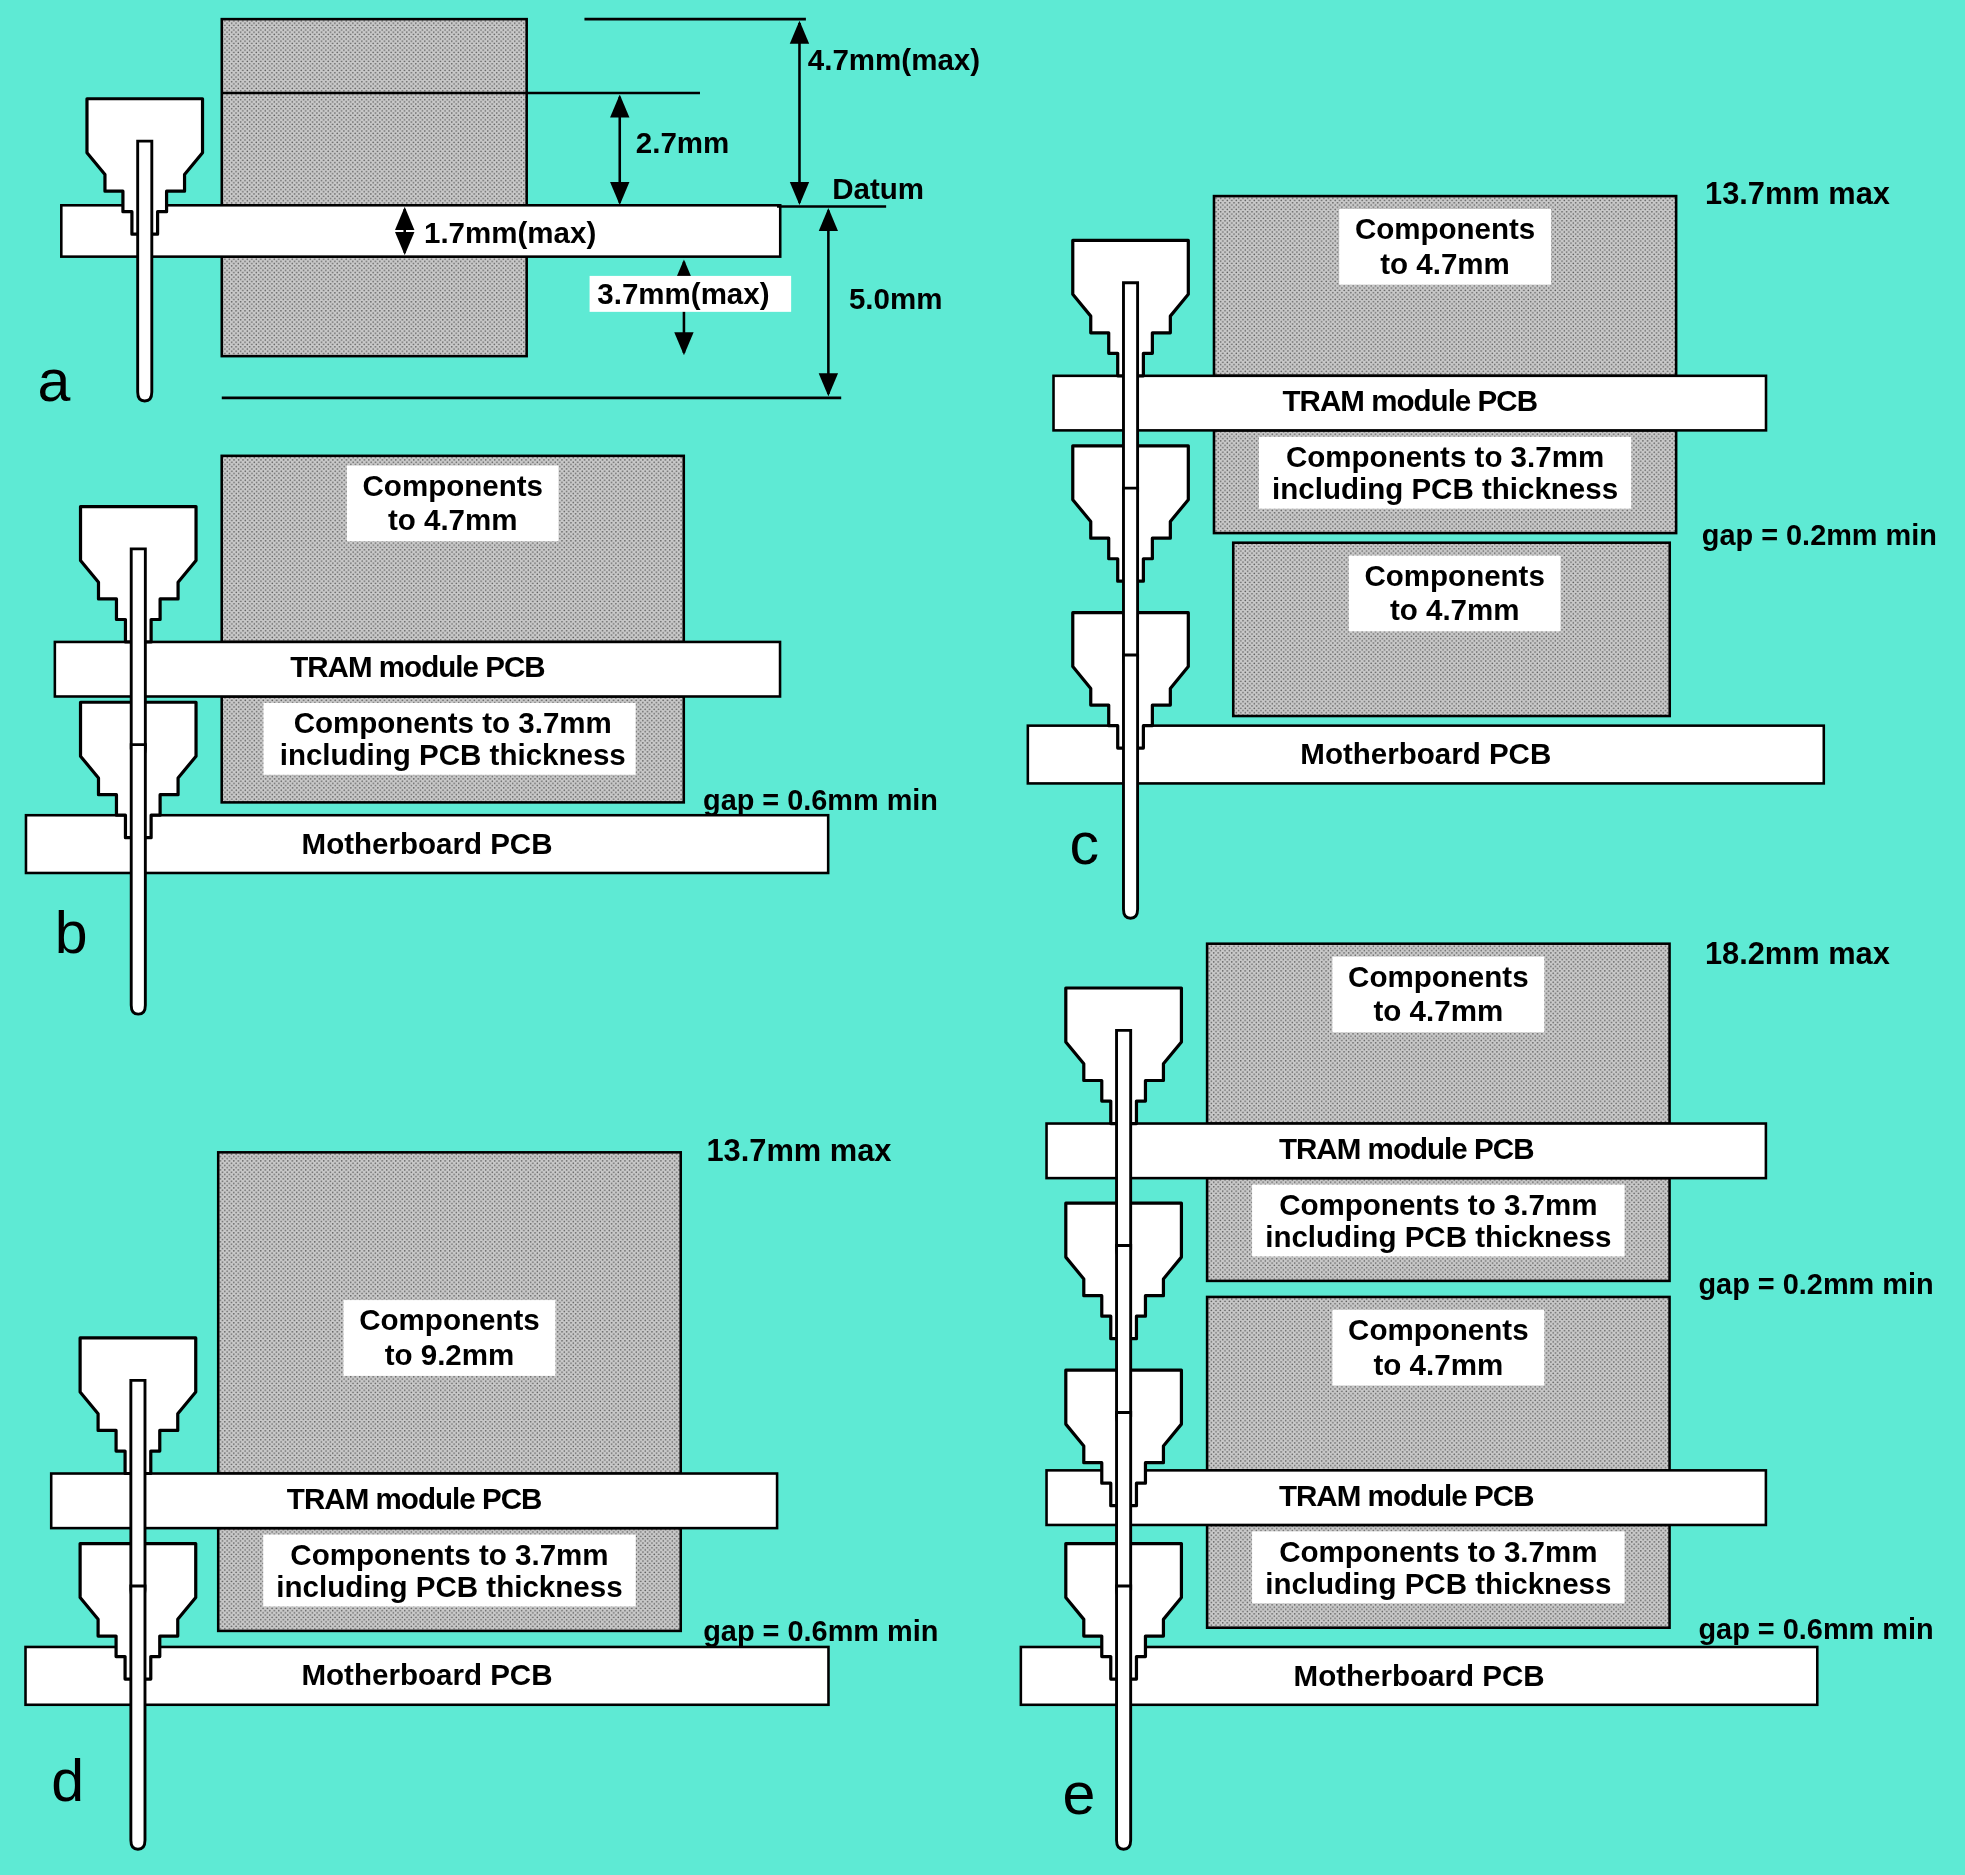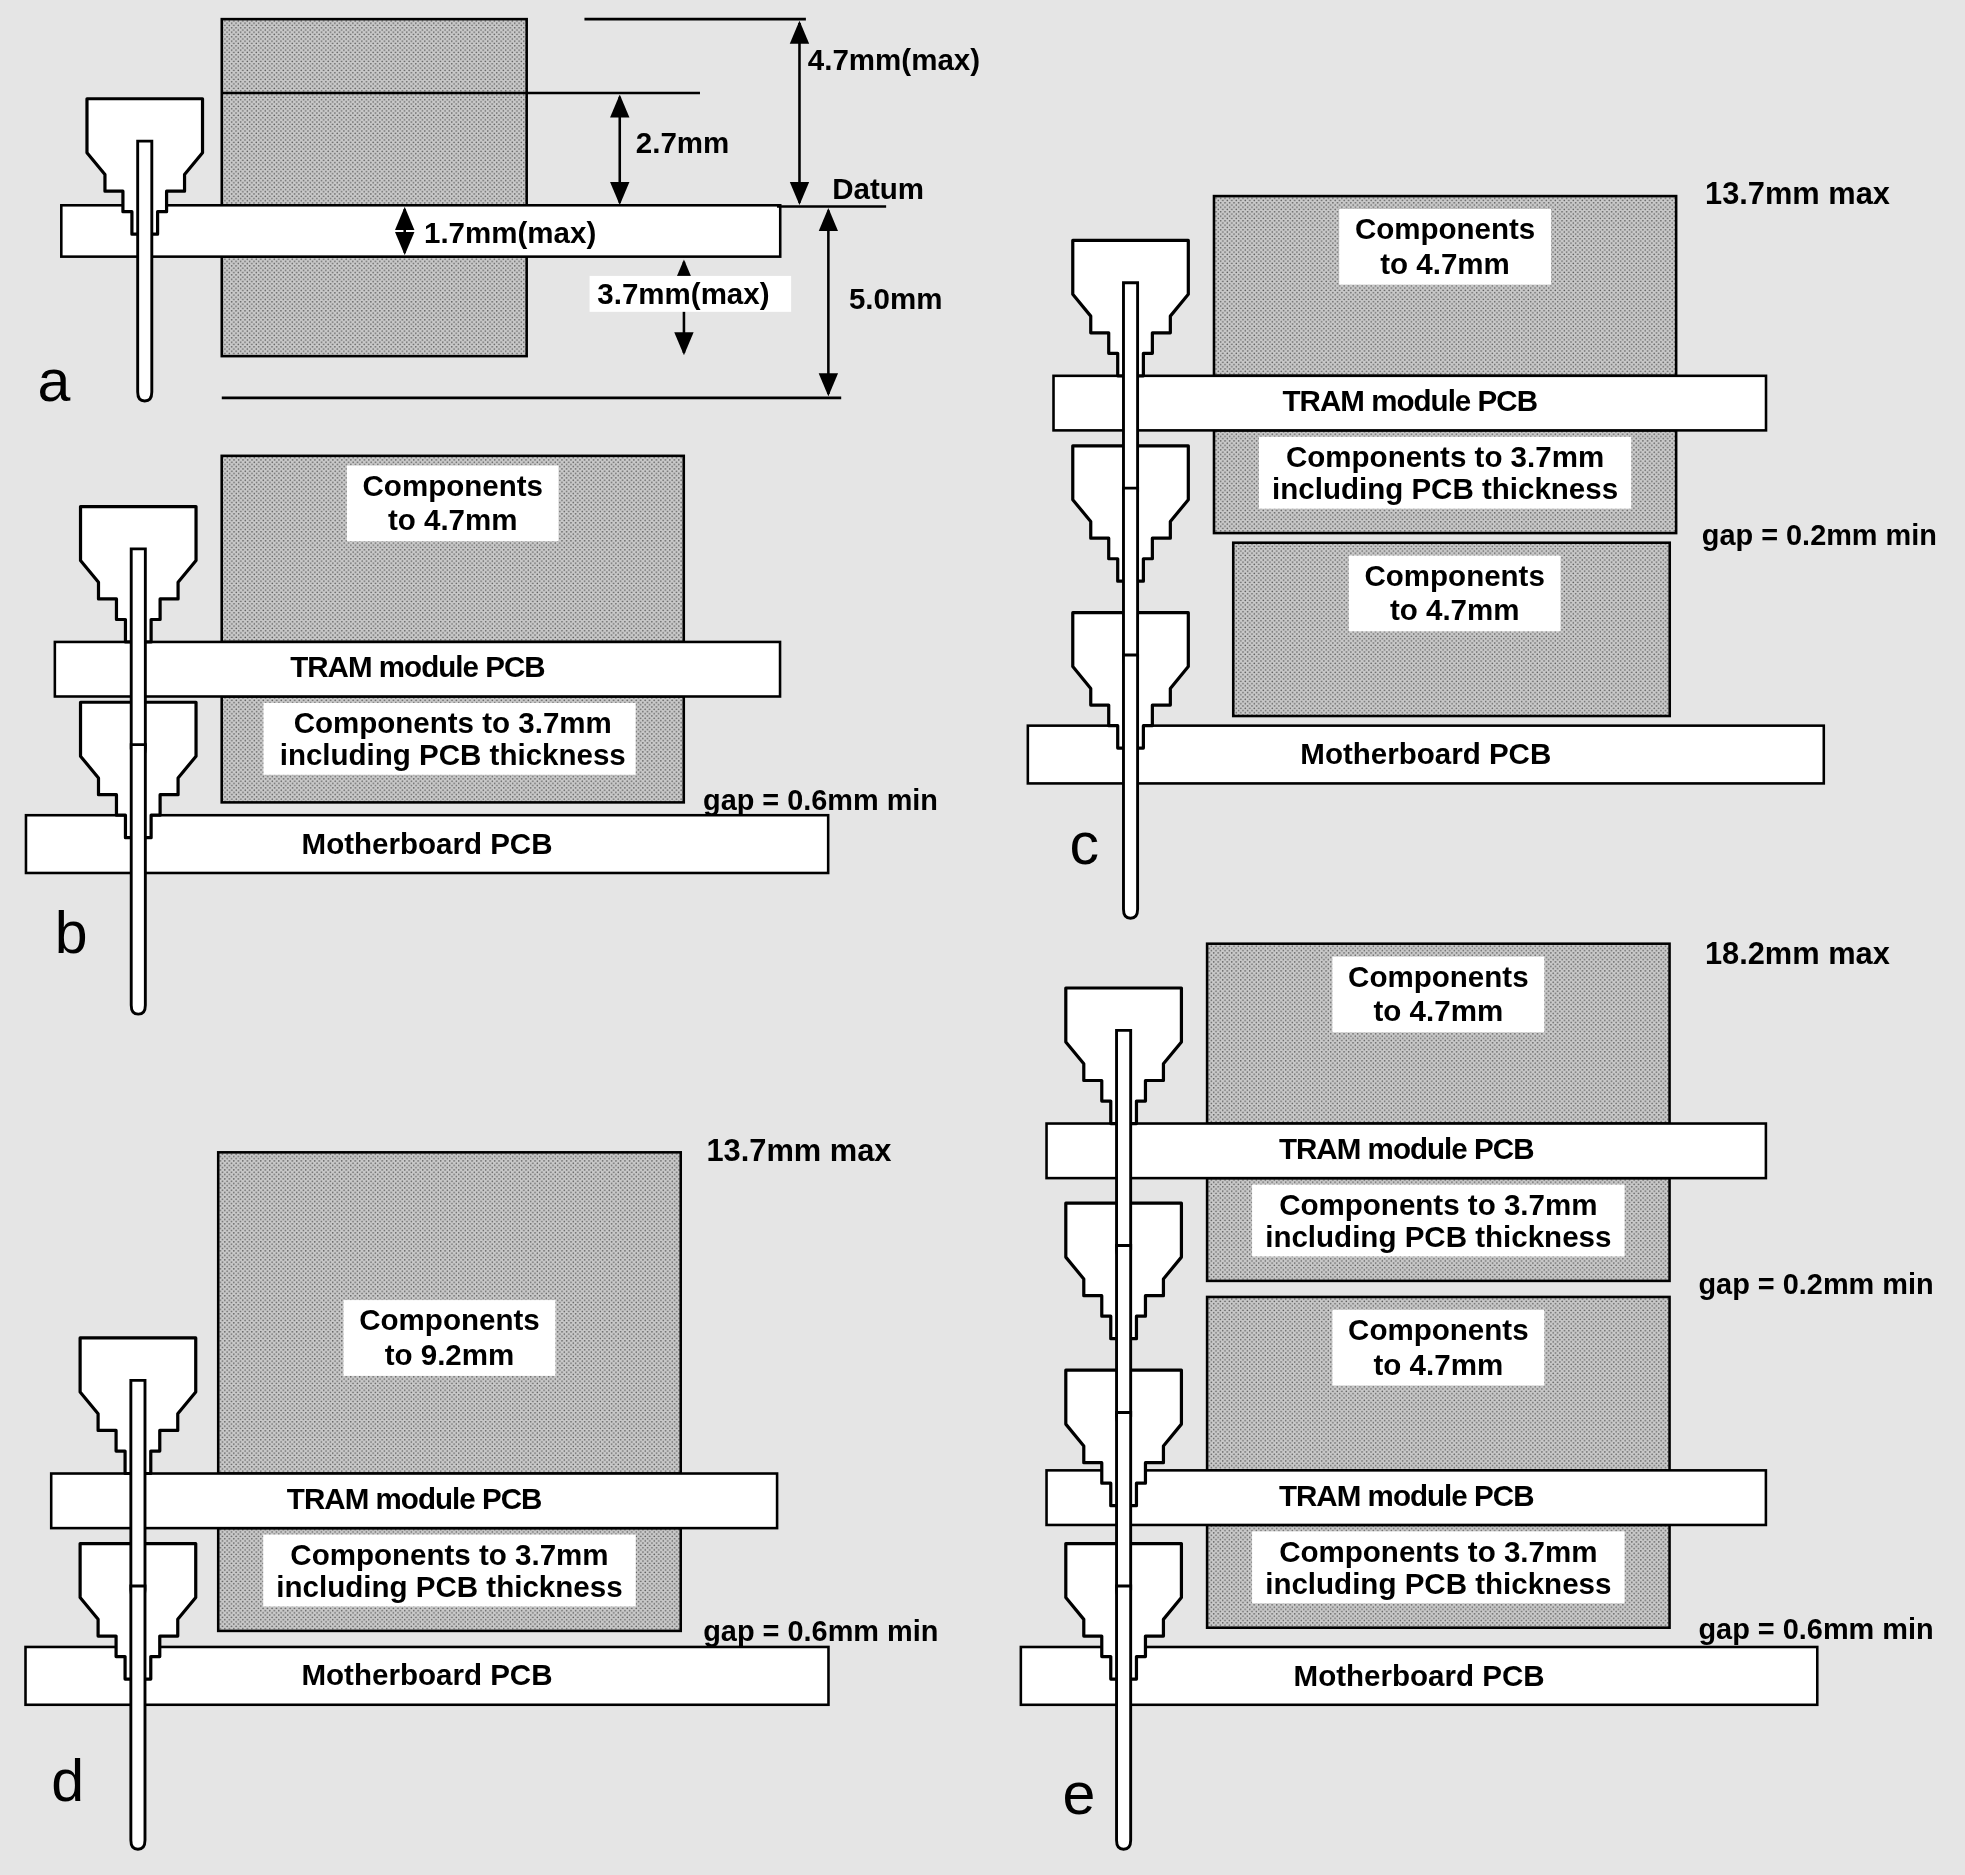--- a/index.html
+++ b/index.html
@@ -4,7 +4,7 @@
 <style>
   * { margin:0; padding:0; box-sizing:border-box; }
   html,body { background:#ffffff; }
-  .canvas { position:relative; width:1965px; height:1875px; background:#e5e5e5; overflow:hidden; }
+  .canvas { position:relative; width:1965px; height:1875px; background:#5eead4; overflow:hidden; }
   svg.panel { position:absolute; overflow:visible; }
   .hatch { fill:url(#stipple); stroke:#000; stroke-width:4; }
   .bar { fill:#ffffff; stroke:#000; stroke-width:4; }

